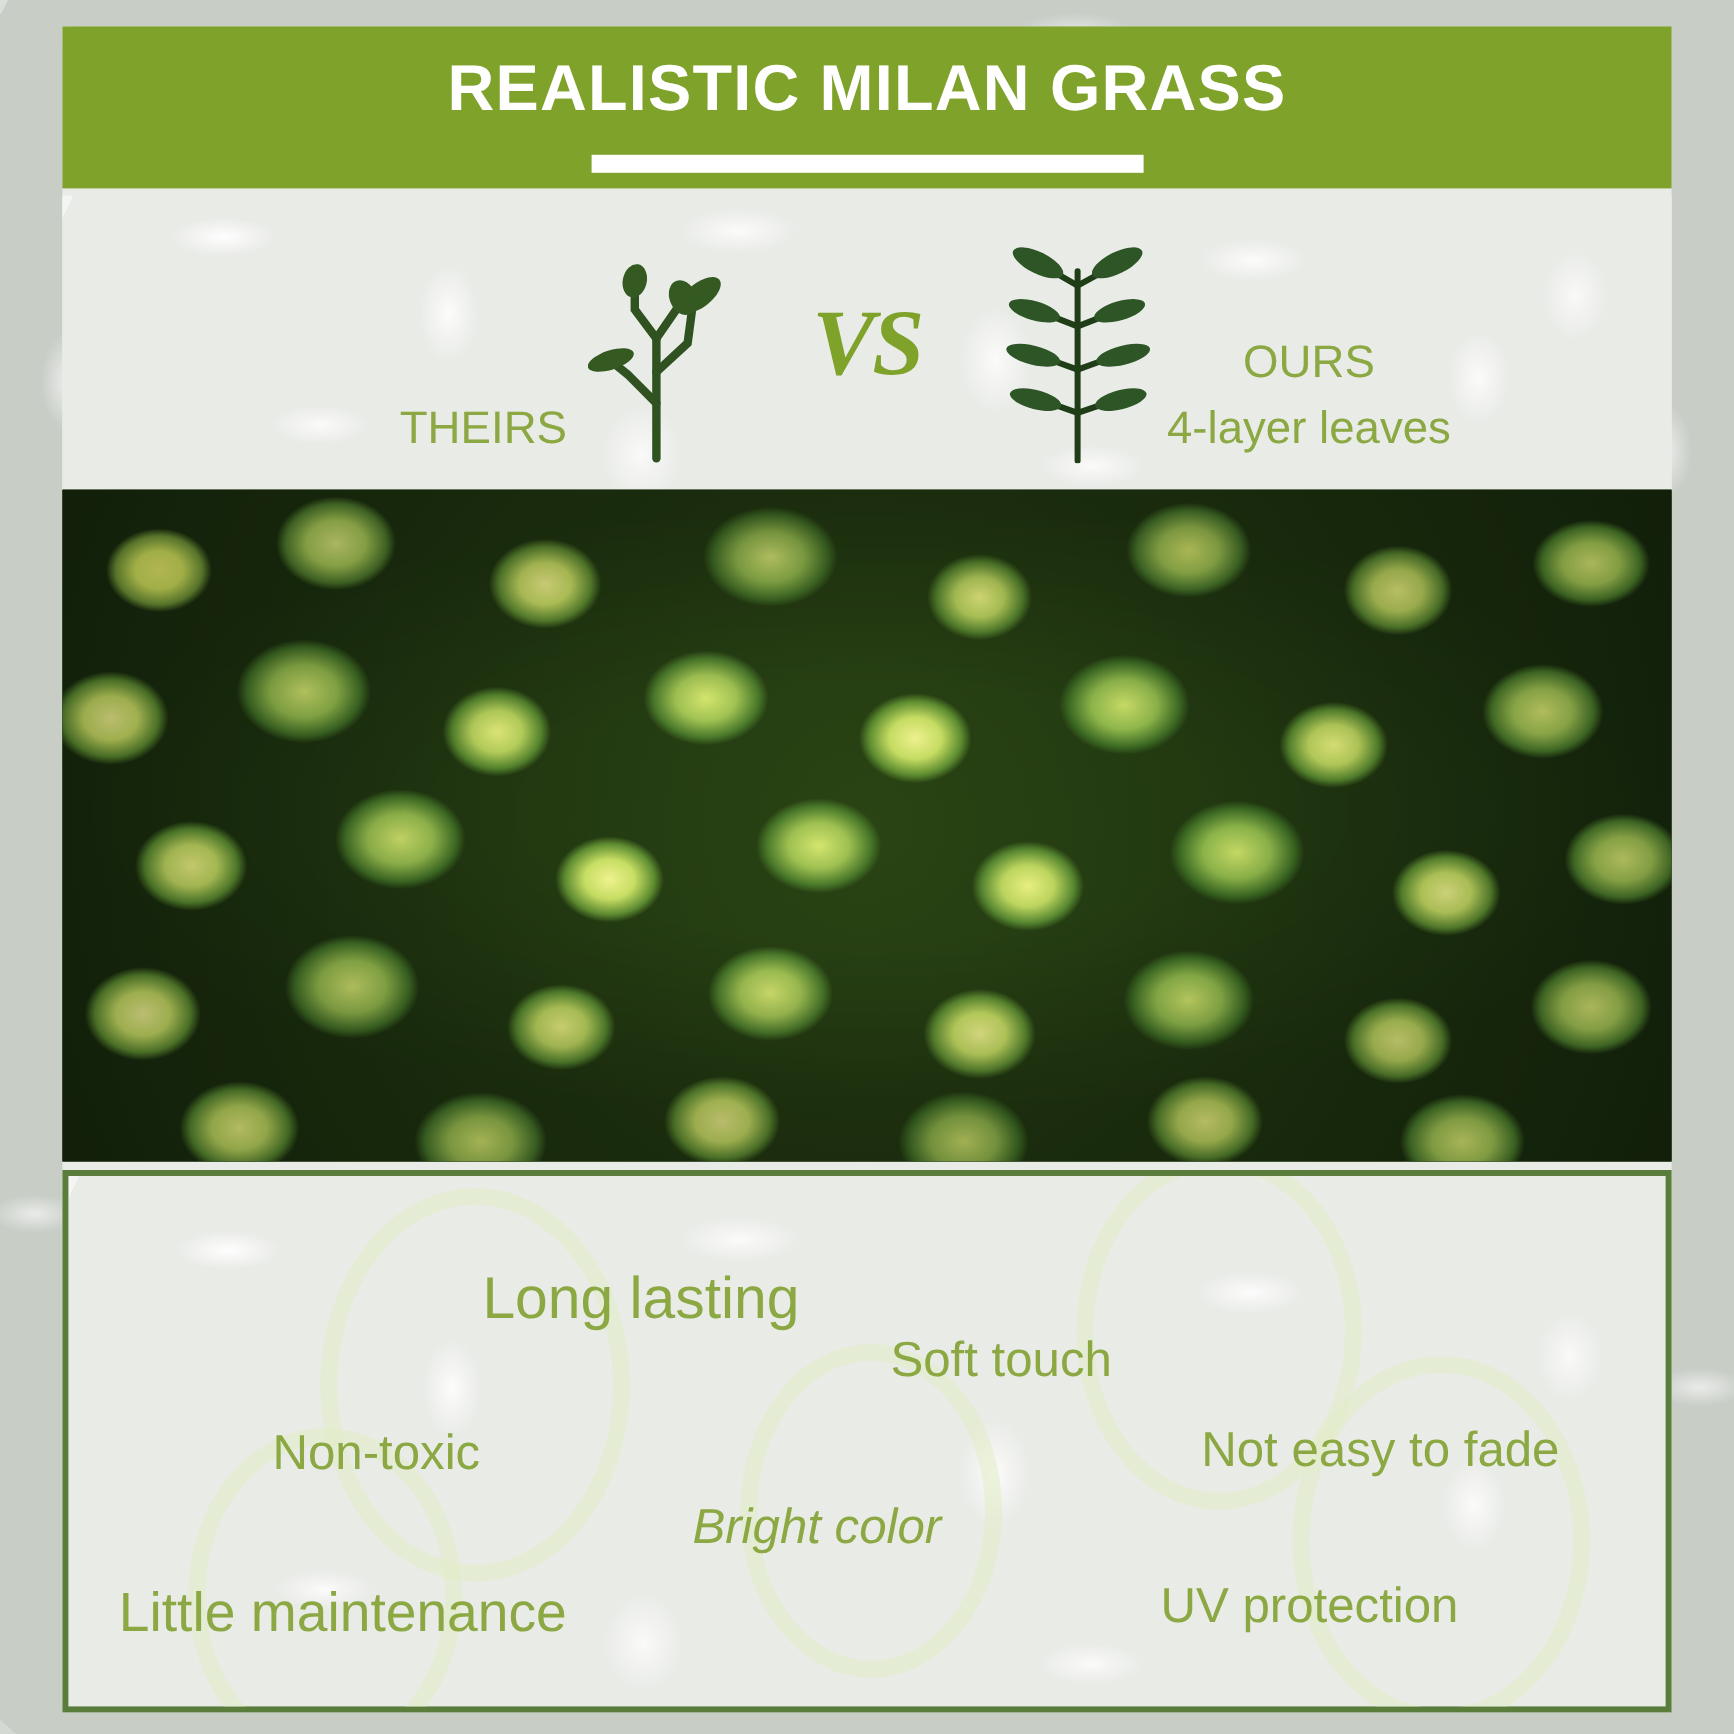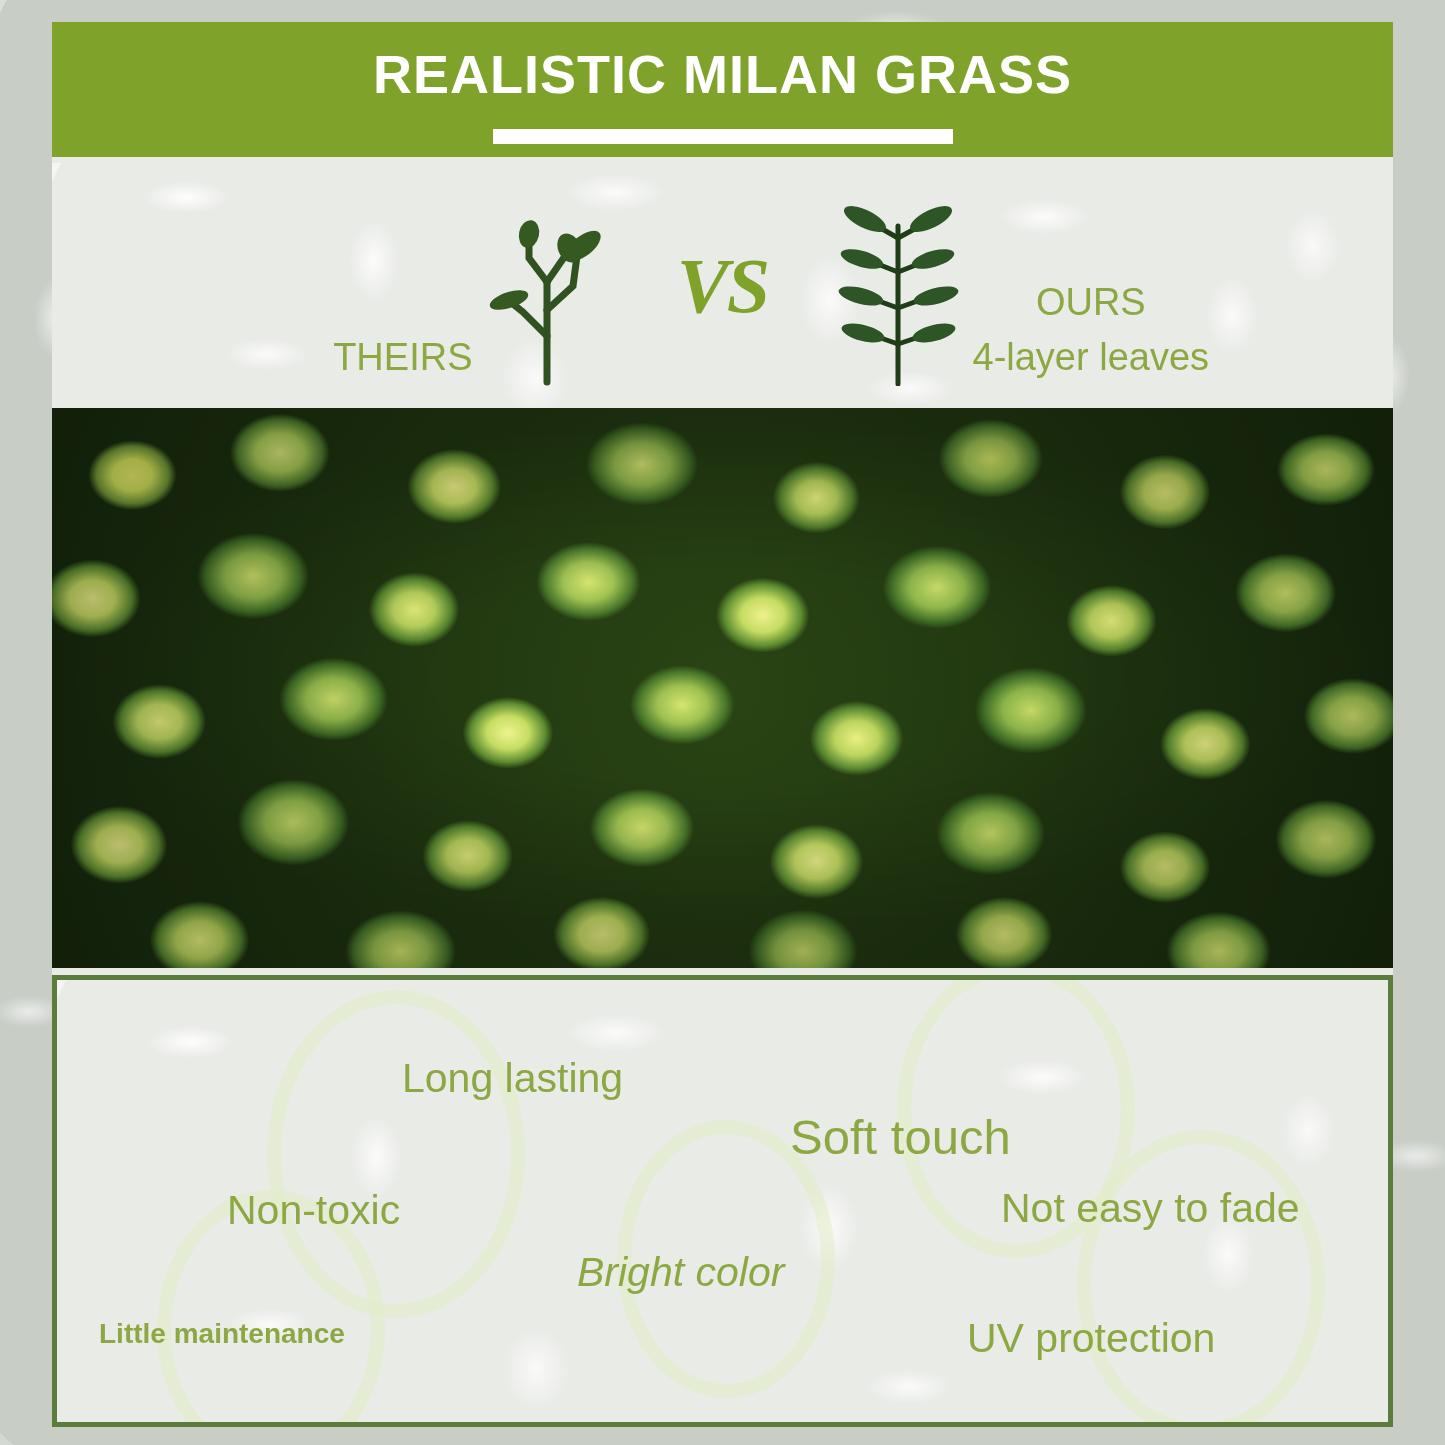--- a/index.html
+++ b/index.html
@@ -346,7 +346,7 @@
         <div class="ring r5"></div>
       </div>
       <div id="feature-list">
-          <span class="feature" style="left: 345px; top: 78px; font-size: 41px; color: rgb(140, 168, 67);">Long lasting</span>
+          <span class="feature" style="left: 345px; top: 78px; font-size: 49px; color: rgb(140, 168, 67);">Long lasting</span>
           <span class="feature" style="left: 685px; top: 133px; font-size: 49px; color: rgb(140, 168, 67); margin-left: 48px;">Soft touch</span>
           <span class="feature" style="left: 170px; top: 210px; font-size: 41px; color: rgb(140, 168, 67);">Non-toxic</span>
           <span class="feature" style="left: 944px; top: 208px; font-size: 41px; color: rgb(140, 168, 67);">Not easy to fade</span>

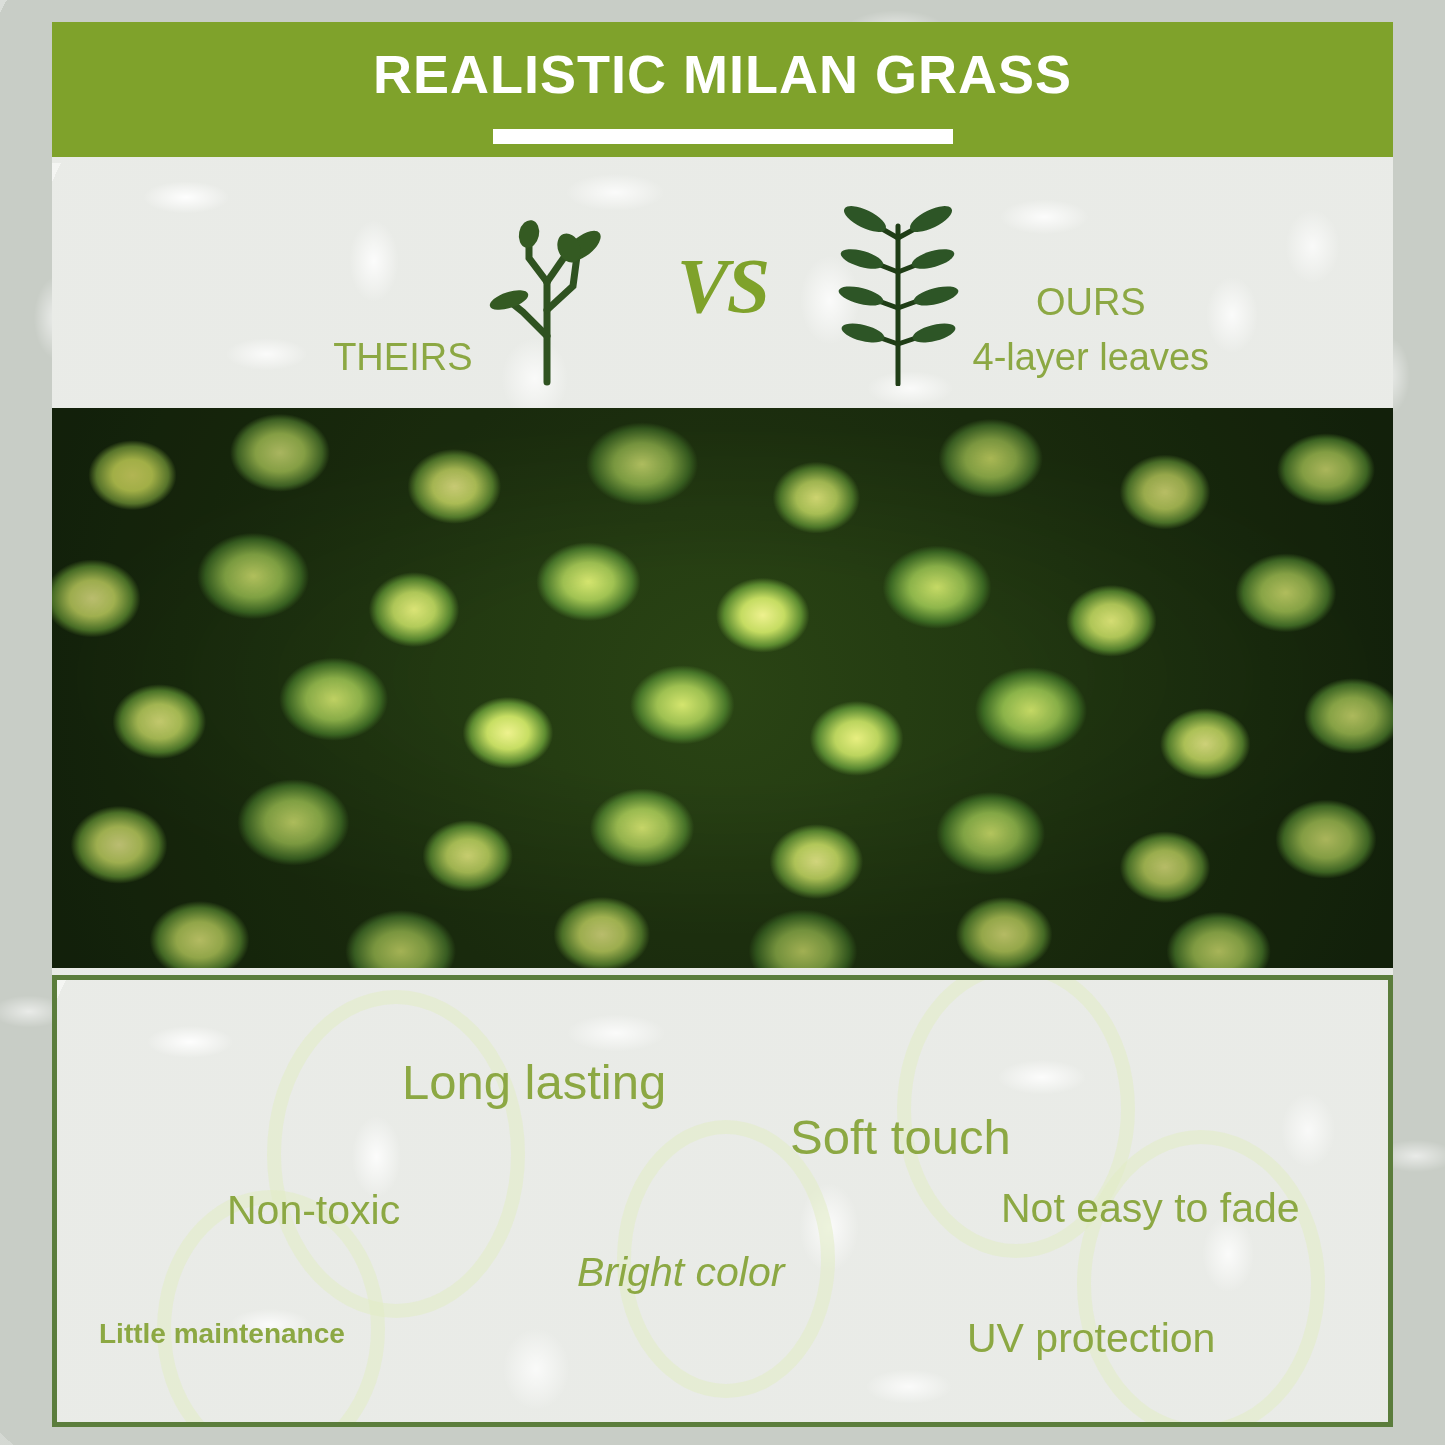--- a/index.html
+++ b/index.html
@@ -347,7 +347,7 @@
       </div>
       <div id="feature-list">
           <span class="feature" style="left: 345px; top: 78px; font-size: 49px; color: rgb(140, 168, 67);">Long lasting</span>
-          <span class="feature" style="left: 685px; top: 133px; font-size: 49px; color: rgb(140, 168, 67); margin-left: 48px;">Soft touch</span>
+          <span class="feature" style="left: 685px; top: 133px; font-size: 41px; color: rgb(140, 168, 67);">Soft touch</span>
           <span class="feature" style="left: 170px; top: 210px; font-size: 41px; color: rgb(140, 168, 67);">Non-toxic</span>
           <span class="feature" style="left: 944px; top: 208px; font-size: 41px; color: rgb(140, 168, 67);">Not easy to fade</span>
           <span class="feature" style="left: 520px; top: 272px; font-size: 41px; color: rgb(140, 168, 67); font-style: italic;">Bright color</span>

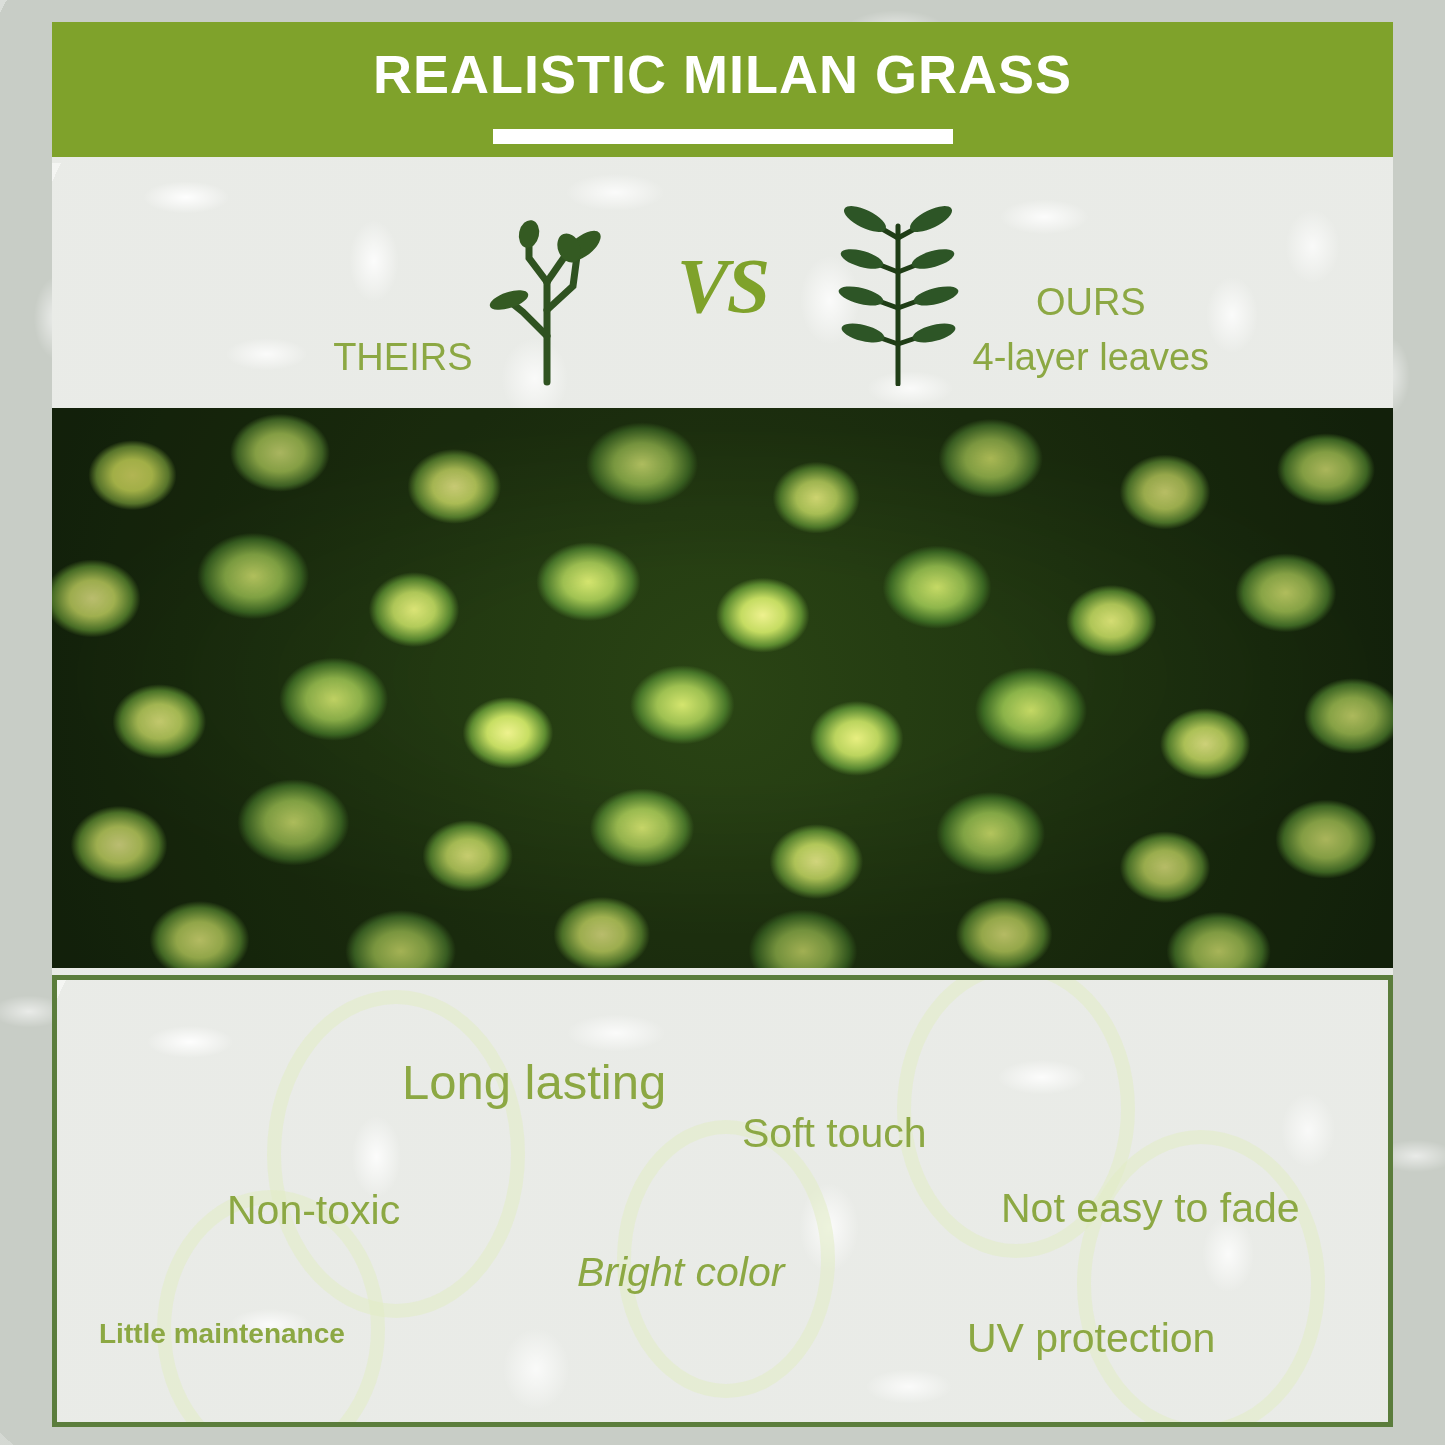--- a/index.html
+++ b/index.html
@@ -351,7 +351,7 @@
           <span class="feature" style="left: 170px; top: 210px; font-size: 41px; color: rgb(140, 168, 67);">Non-toxic</span>
           <span class="feature" style="left: 944px; top: 208px; font-size: 41px; color: rgb(140, 168, 67);">Not easy to fade</span>
           <span class="feature" style="left: 520px; top: 272px; font-size: 41px; color: rgb(140, 168, 67); font-style: italic;">Bright color</span>
-          <span class="feature" style="left: 42px; top: 340px; font-size: 28px; color: rgb(140, 168, 67); font-weight: bold;">Little maintenance</span>
+          <span class="feature" style="left: 42px; top: 340px; font-size: 46px; color: rgb(140, 168, 67);">Little maintenance</span>
           <span class="feature" style="left: 910px; top: 338px; font-size: 41px; color: rgb(140, 168, 67);">UV protection</span>
         </div>
     </div>

